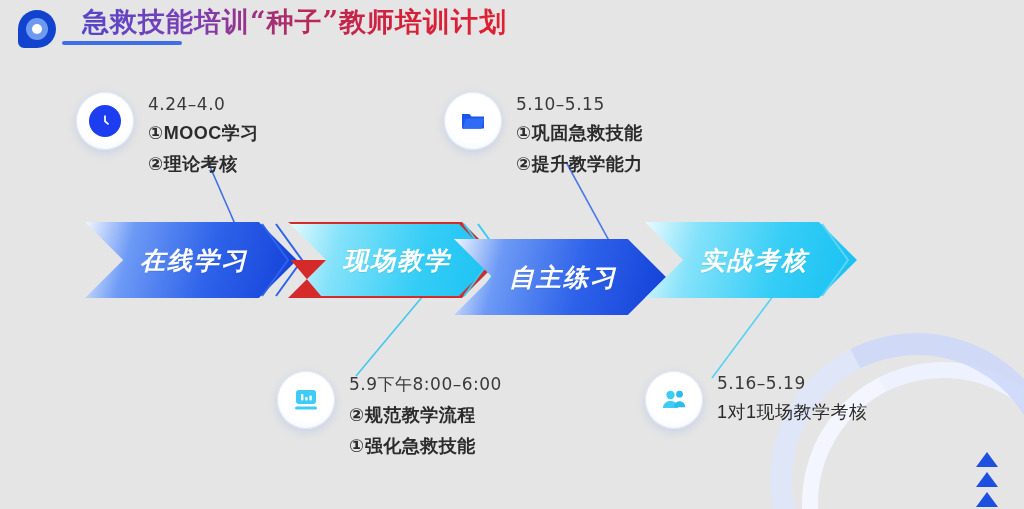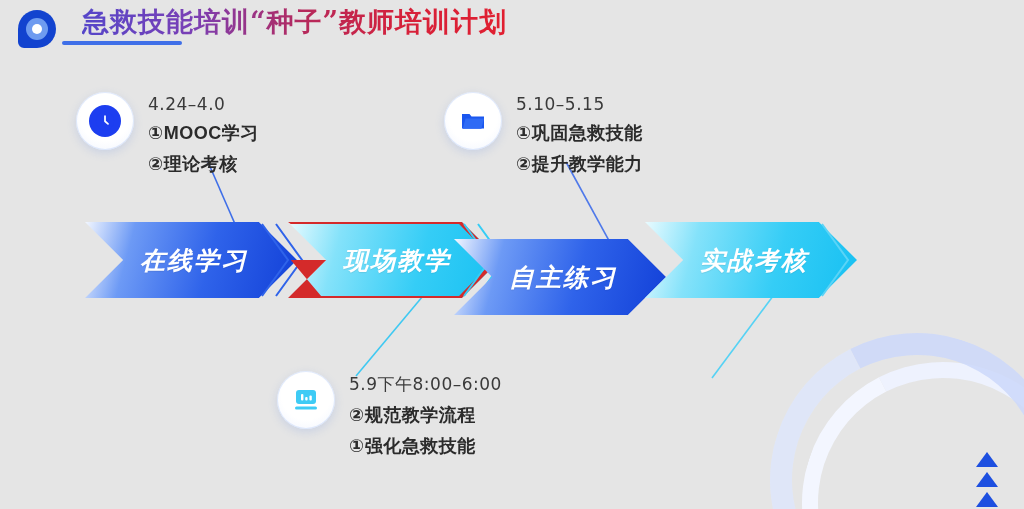--- a/index.html
+++ b/index.html
@@ -337,6 +337,23 @@
     </div>
   </div>
 
+  <div class="callout" style="left:645px; top:371px;">
+    <div class="icon-wrap">
+      <div class="icon-halo"></div>
+      <div class="icon-flat">
+        <svg width="28" height="24" viewBox="0 0 28 24">
+          <circle cx="10.5" cy="7" r="4.2" fill="#3ecbf5"></circle>
+          <path d="M3 20 c0-4.3 3.4-7 7.5-7 s7.5 2.7 7.5 7 Z" fill="#3ecbf5"></path>
+          <circle cx="19.5" cy="6.2" r="3.4" fill="#2bbcec"></circle>
+          <path d="M14 19.2 c0-3.7 2.6-6 5.6-6 s5.6 2.3 5.6 6 Z" fill="#2bbcec"></path>
+        </svg>
+      </div>
+    </div>
+    <div class="text-block">
+      <div class="co-date">5.16–5.19</div>
+      <div class="co-line plain">1对1现场教学考核</div>
+    </div>
+  </div>
 
 </div>
 

